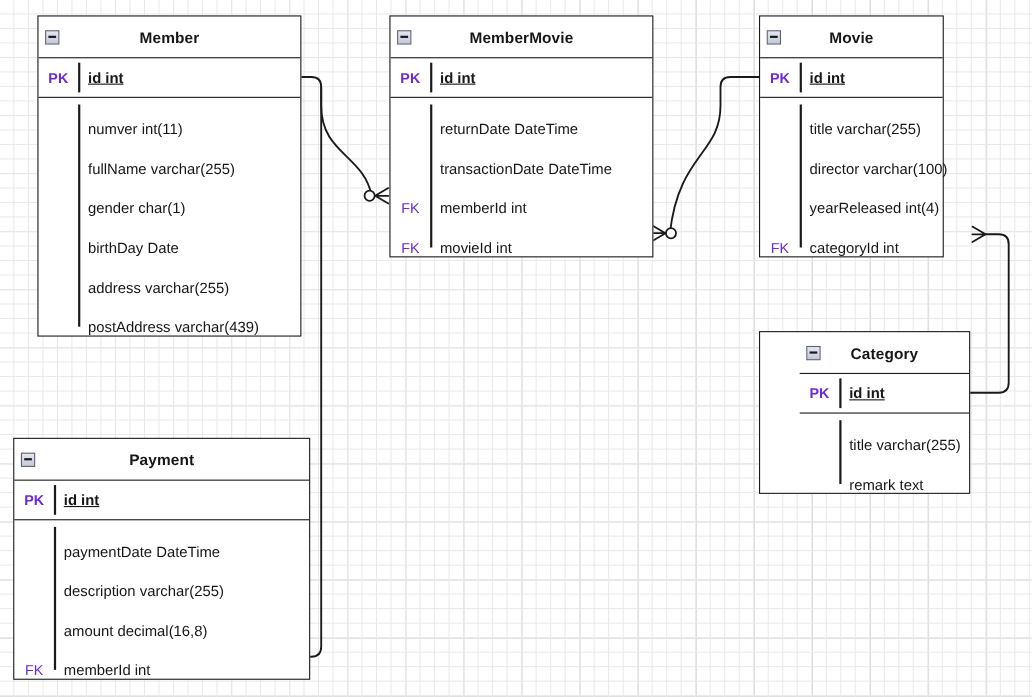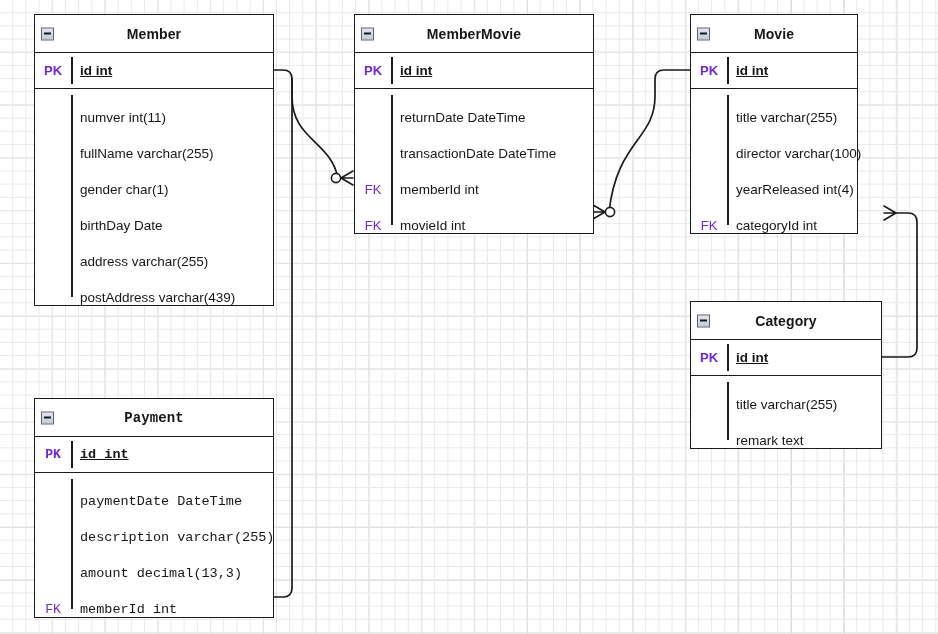--- a/index.html
+++ b/index.html
@@ -277,7 +277,7 @@
           </div>
         </div>
       </div>
-      <div class="entity" style="left: 690px; top: 301px; width: 192px;">
+      <div class="entity" style="left: 690px; top: 301px; width: 192px; padding-left: 36px;">
         <div class="ent-title">
           <span class="collapse-icon">
             <i></i>

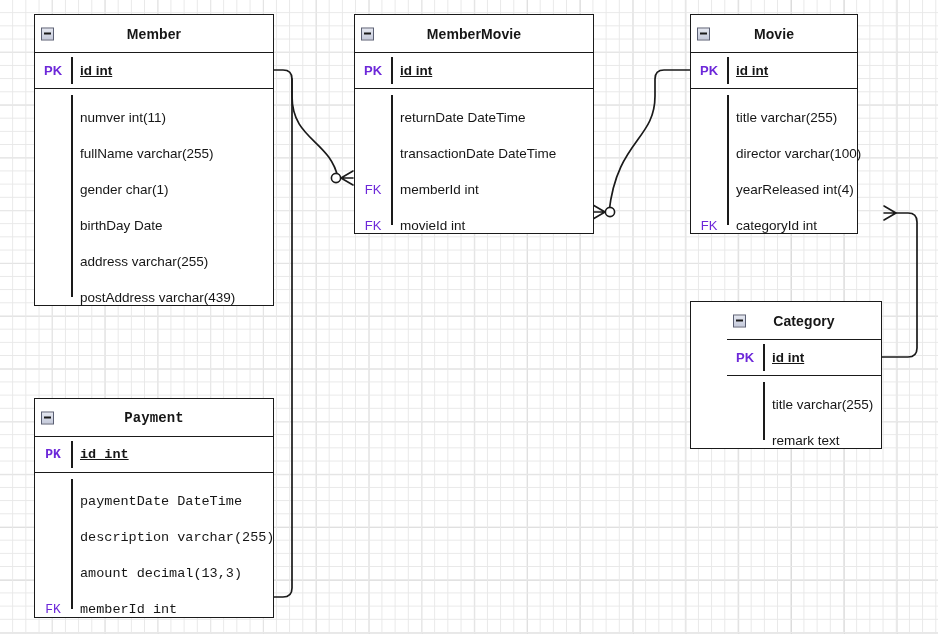--- a/index.html
+++ b/index.html
@@ -301,7 +301,7 @@
           </div>
         </div>
       </div>
-      <div class="entity" style="left: 34px; top: 398px; width: 240px; font-family: Liberation Mono, monospace;">
+      <div class="entity" style="left: 12px; top: 398px; width: 270px;">
         <div class="ent-title">
           <span class="collapse-icon">
             <i></i>

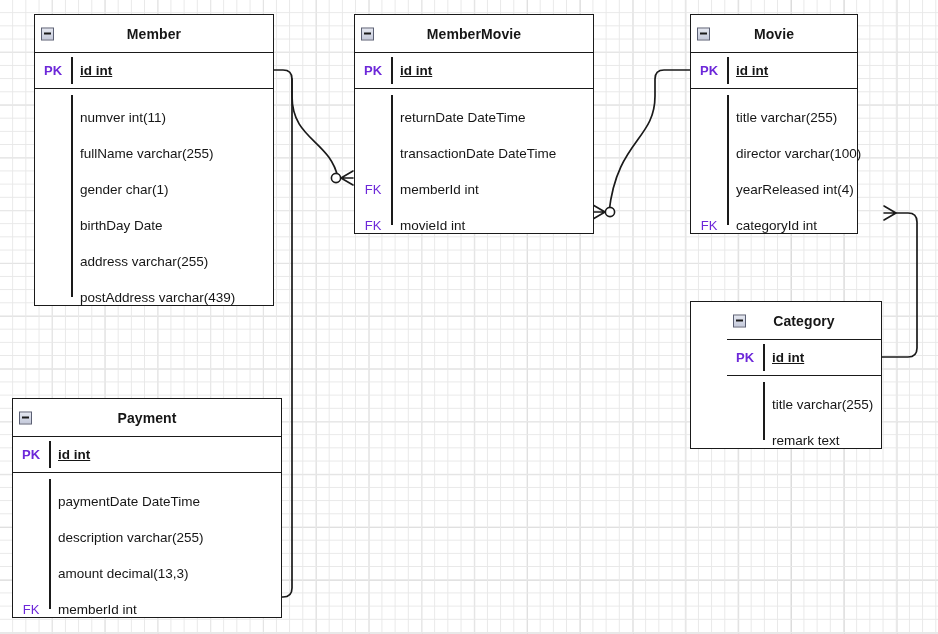--- a/index.html
+++ b/index.html
@@ -325,7 +325,7 @@
           </div>
           <div class="field-row">
             <span class="key-cell"></span>
-            <span class="name-cell">amount decimal(13,3)</span>
+            <span class="name-cell">amount decimal(16,8)</span>
           </div>
           <div class="field-row">
             <span class="key-cell">FK</span>

